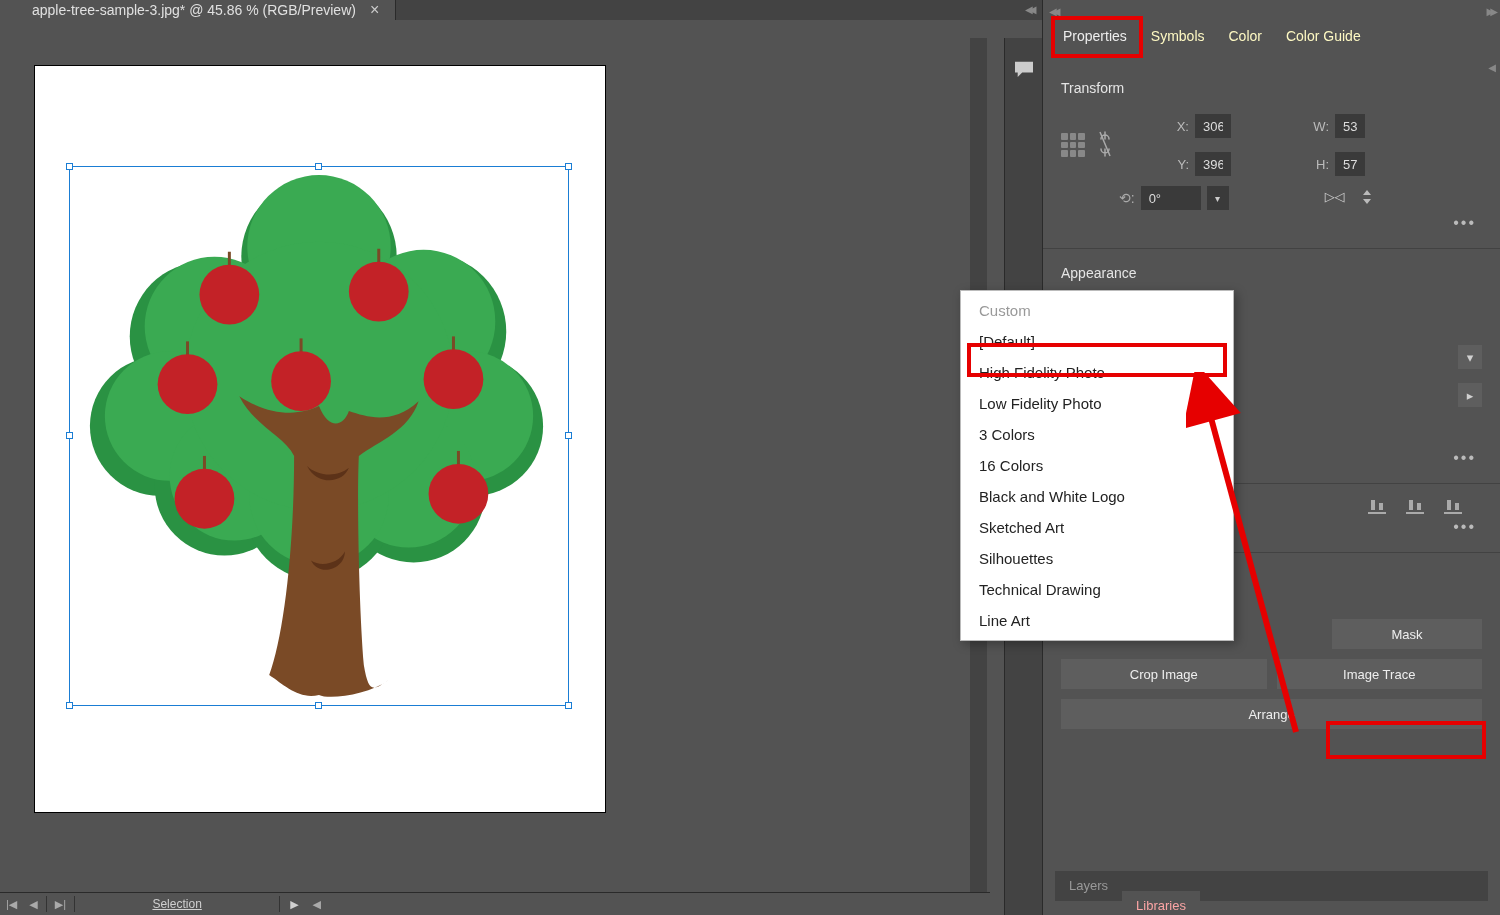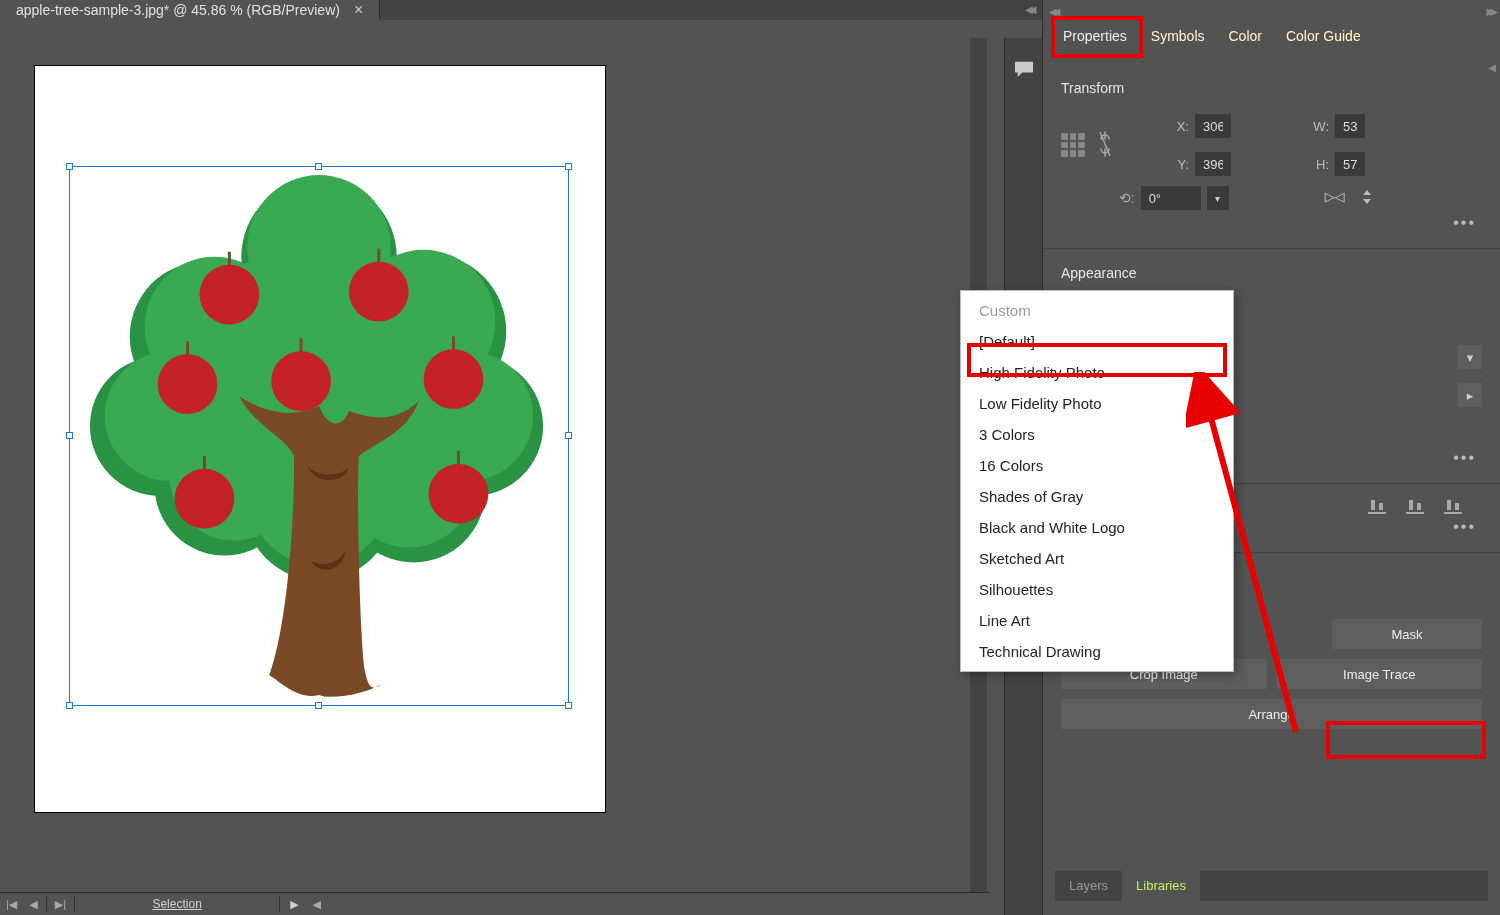--- a/index.html
+++ b/index.html
@@ -6,7 +6,7 @@
   body { background: #535353; width: 1500px; height: 915px; overflow: hidden; position: relative; color: #d0d0d0; font-size: 13px; }
 
   
-  .tab-bar { height: 20px; background: #434343; display: flex; align-items: stretch; }
+  .tab-bar { height: 20px; background: #434343; display: flex; align-items: stretch; margin-left: 16px; }
   .file-tab { background: #535353; padding: 0 16px; display: flex; align-items: center; gap: 14px; font-size: 14px; color: #e0e0e0; border-right: 1px solid #2a2a2a;}
   .file-tab .close { font-size: 16px; cursor: pointer; color:#ccc;}
   .top-collapse { position:absolute; top:4px; left:1025px; color:#888; font-size:10px; letter-spacing:-4px;}

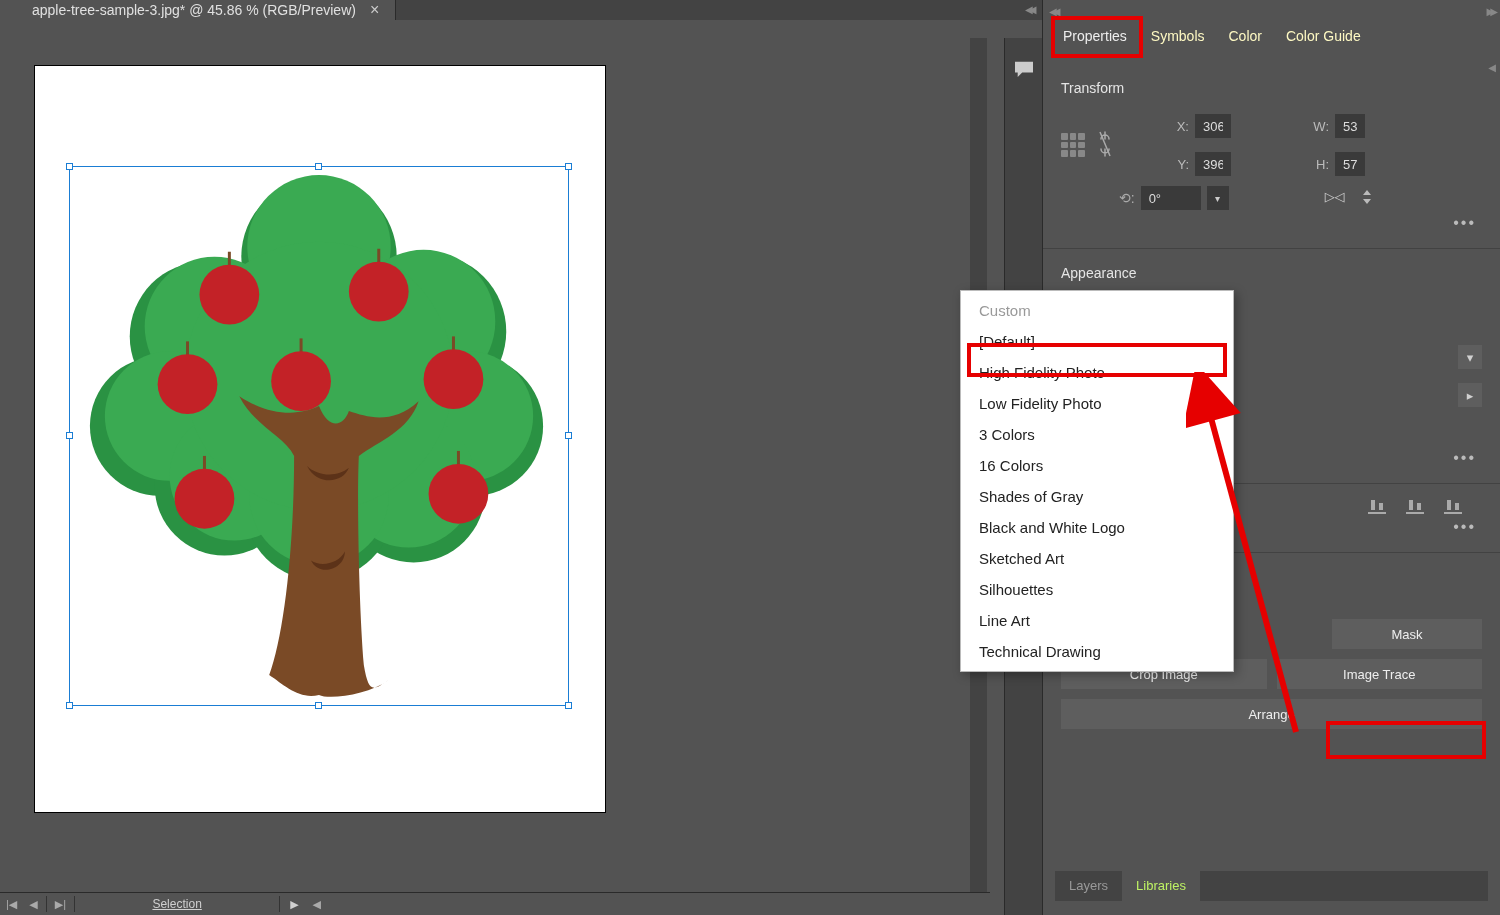--- a/index.html
+++ b/index.html
@@ -298,7 +298,6 @@
   <div class="dd-item">Low Fidelity Photo</div>
   <div class="dd-item">3 Colors</div>
   <div class="dd-item">16 Colors</div>
-  <div class="dd-item">Shades of Gray</div>
   <div class="dd-item">Black and White Logo</div>
   <div class="dd-item">Sketched Art</div>
   <div class="dd-item">Silhouettes</div>

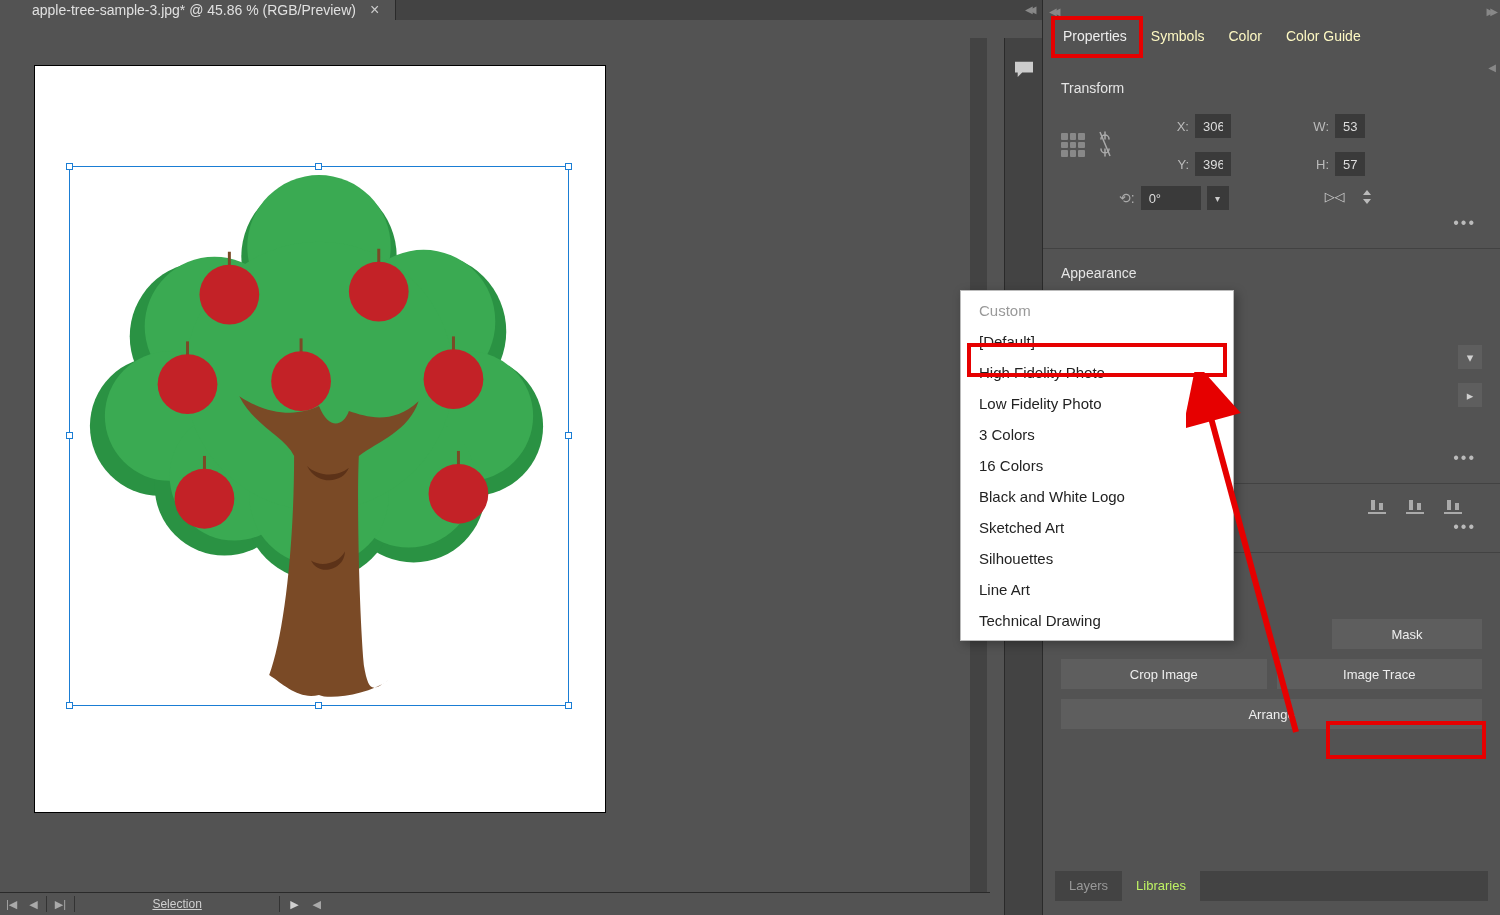--- a/index.html
+++ b/index.html
@@ -301,8 +301,8 @@
   <div class="dd-item">Black and White Logo</div>
   <div class="dd-item">Sketched Art</div>
   <div class="dd-item">Silhouettes</div>
+  <div class="dd-item">Technical Drawing</div>
   <div class="dd-item">Line Art</div>
-  <div class="dd-item">Technical Drawing</div>
   <div class="red-box dd-item-red"></div>
 </div>
 

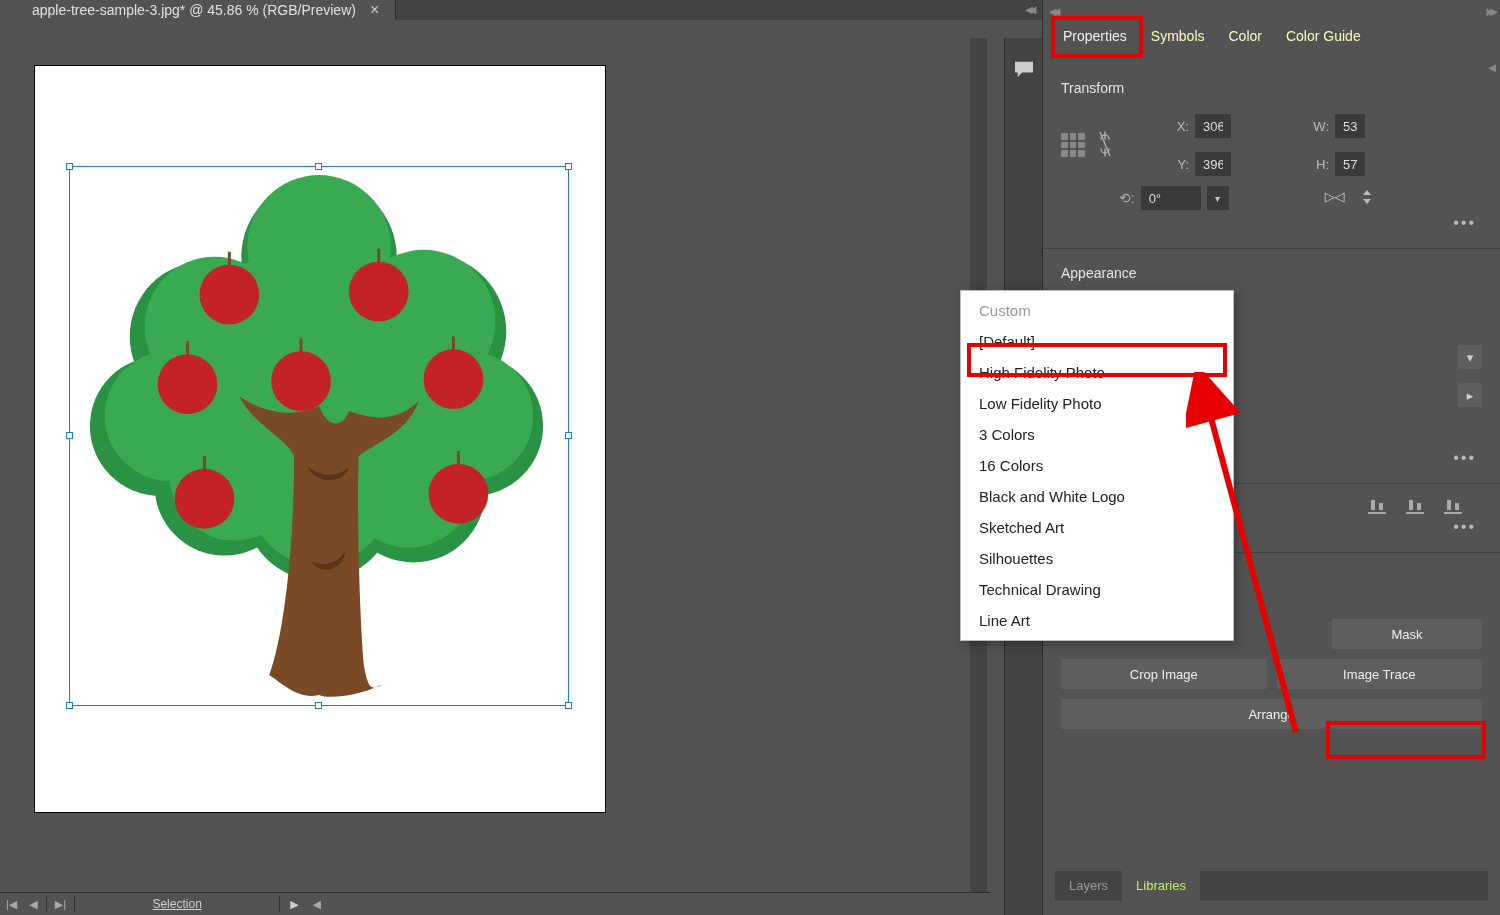--- a/index.html
+++ b/index.html
@@ -83,7 +83,7 @@
   
   .bottom-tabs { position:absolute; bottom:14px; left:12px; right:12px; height:30px; background:#434343; display:flex; align-items:stretch;}
   .btab { padding:7px 14px; font-size:13px; color:#999;}
-  .btab.active { background:#535353; color:#bef264;}
+  .btab.active { background:#535353; color:#fca5a5;margin-top:20px;}
 
   svg.tree { width:100%; height:100%; }
 </style>

